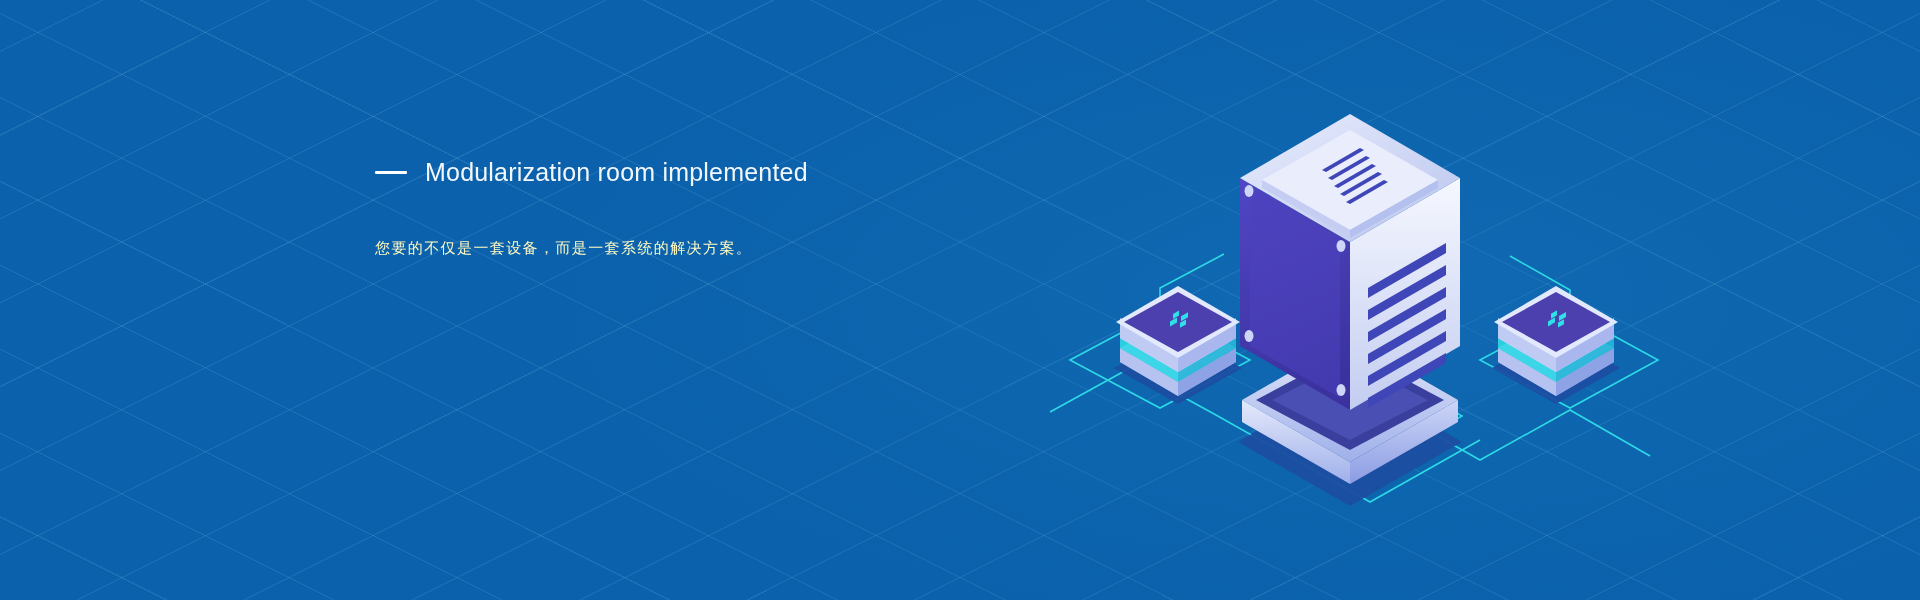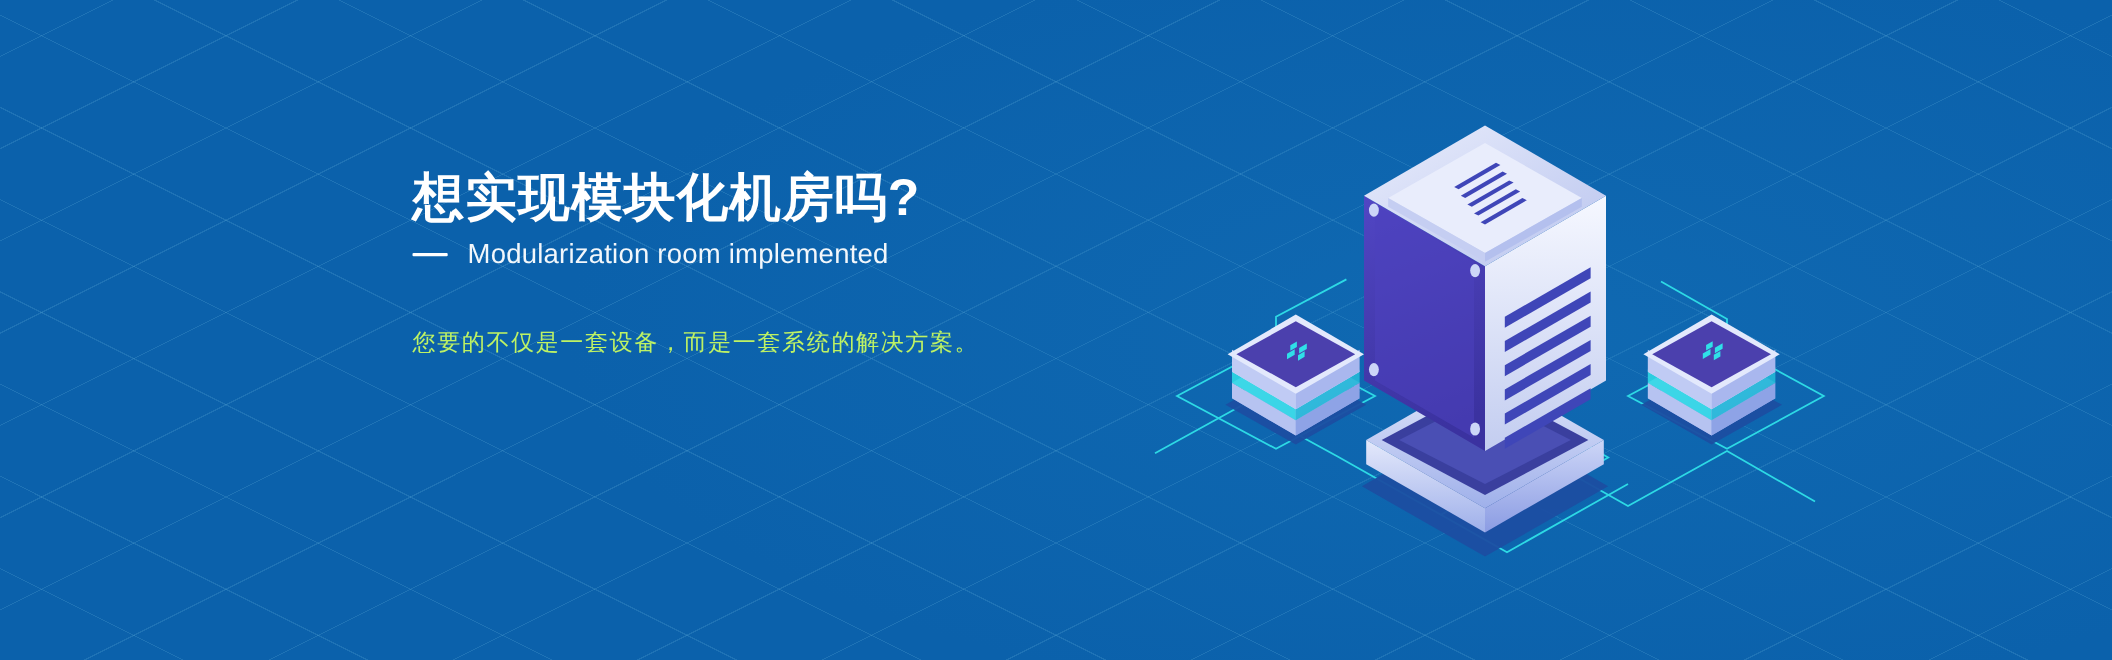--- a/index.html
+++ b/index.html
@@ -77,7 +77,6 @@
 
   <div class="text-block">
 
-    <h1 class="headline">想实现模块化机房吗?</h1>
 
     <div class="sub-row">
       <span class="sub-dash"></span>

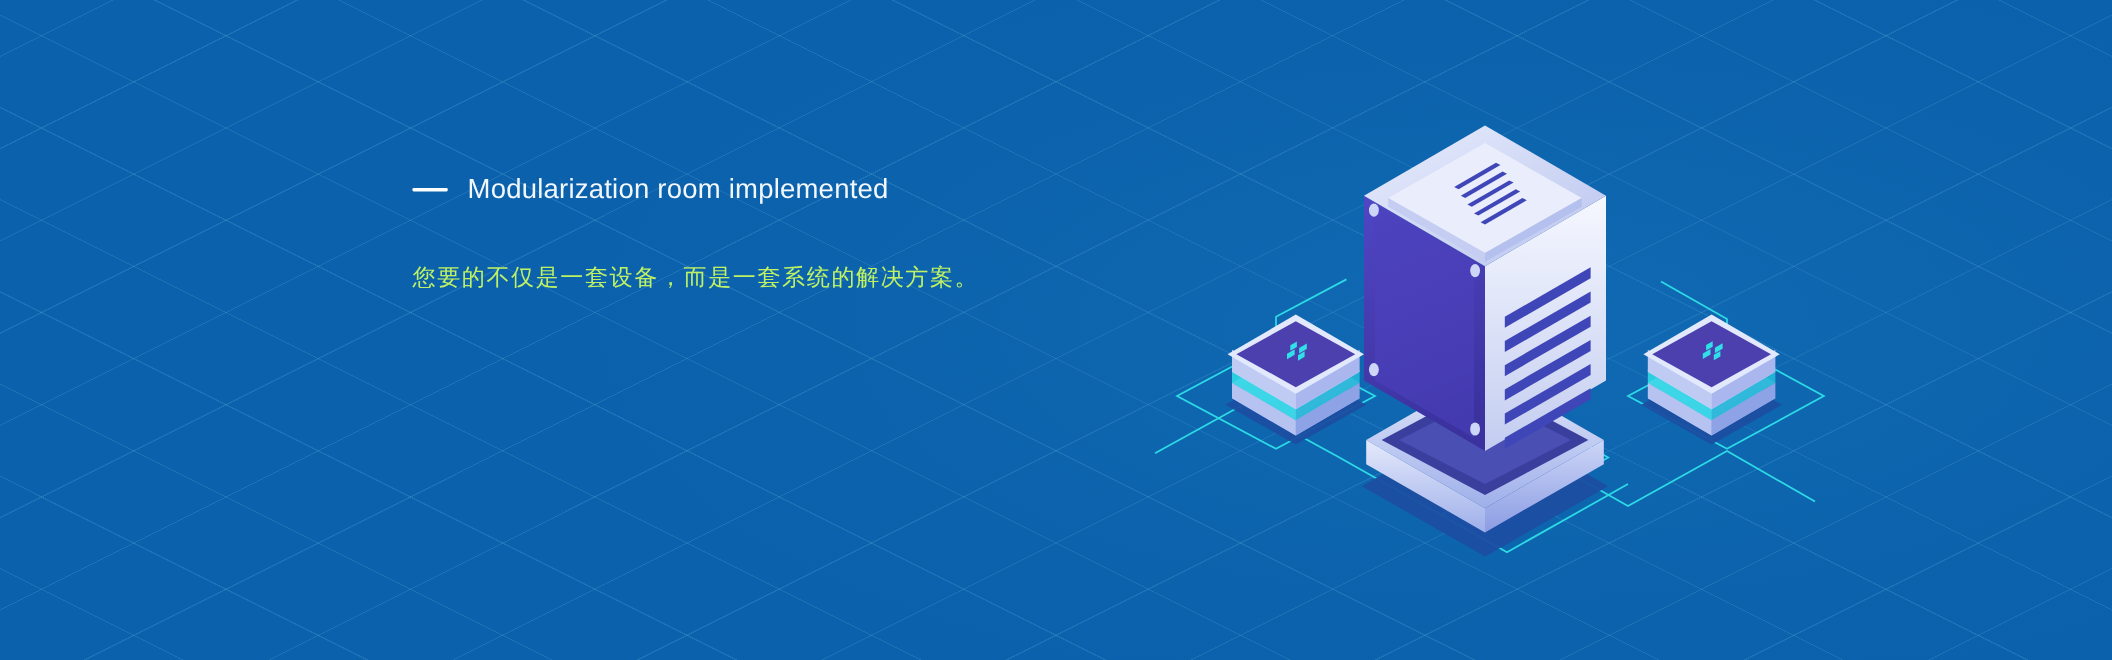--- a/index.html
+++ b/index.html
@@ -57,8 +57,8 @@
     white-space:nowrap;
   }
   .desc{
-    margin-top:48px;font-size:21px;line-height:1.7;
-    color:#bef264;letter-spacing:1.4px;white-space:nowrap;
+    margin-top:48px;font-size:15px;line-height:1.7;
+    color:#fef9c3;letter-spacing:1.4px;white-space:nowrap;
   }
 
   

